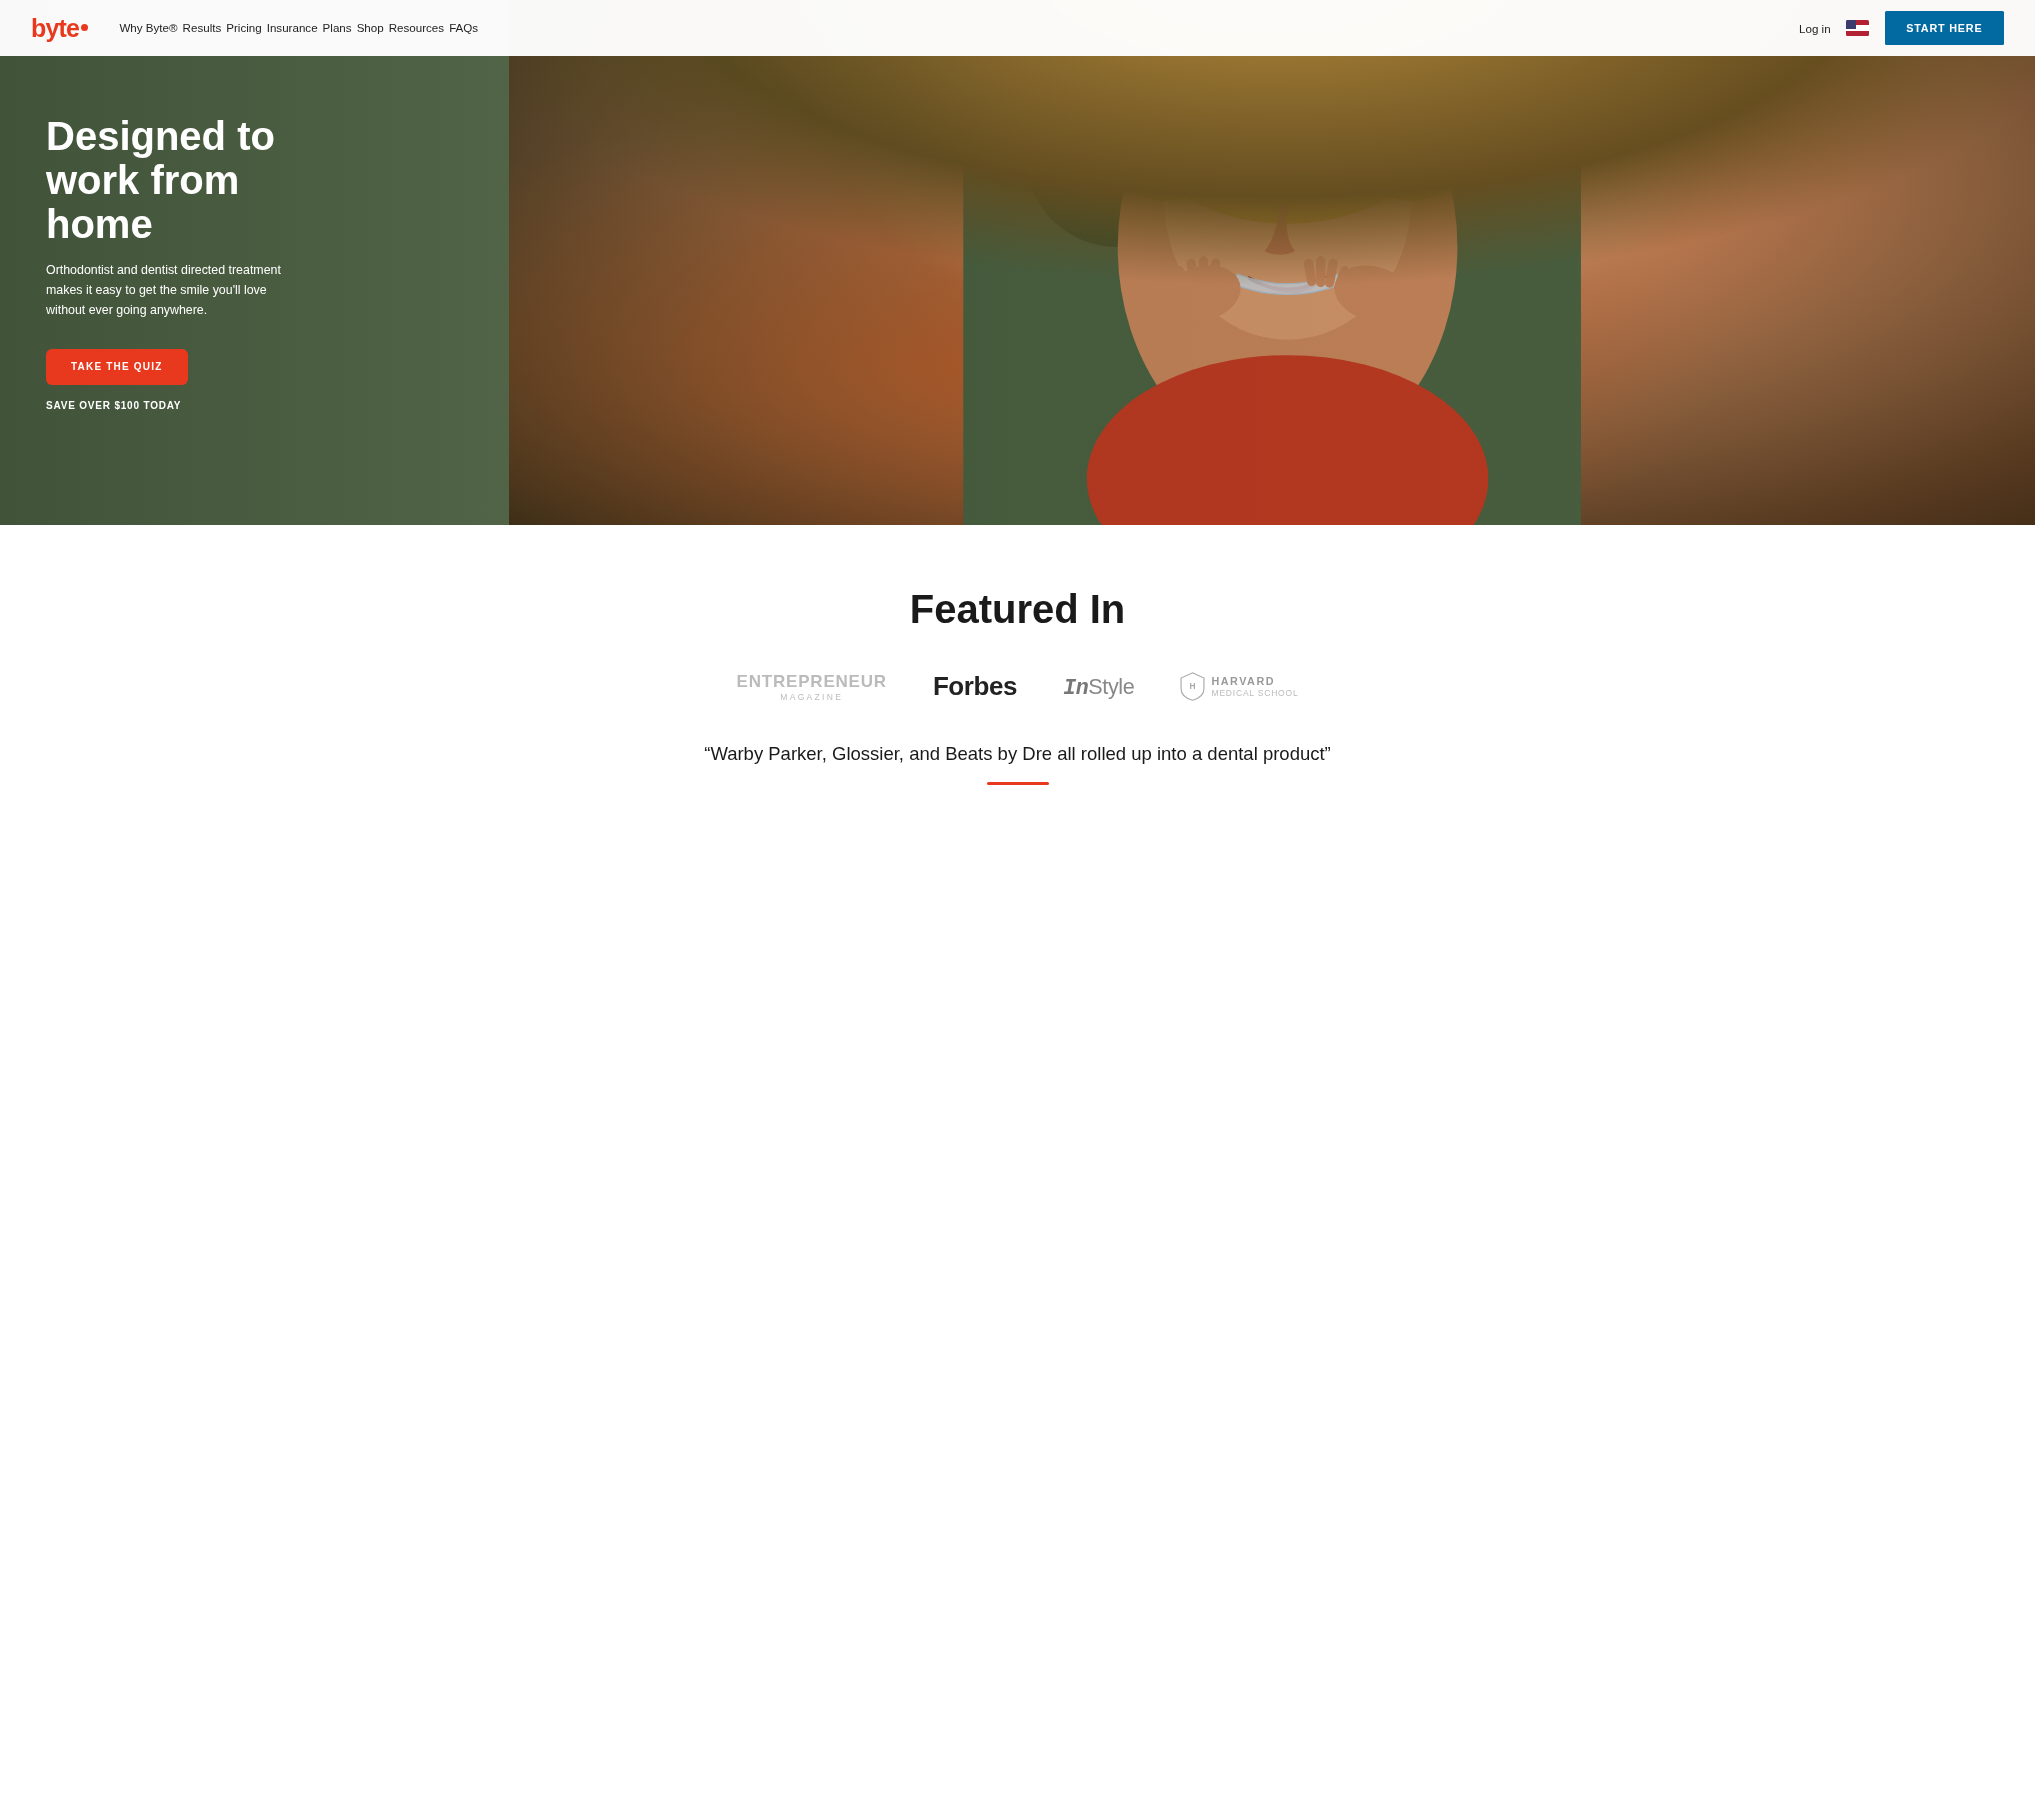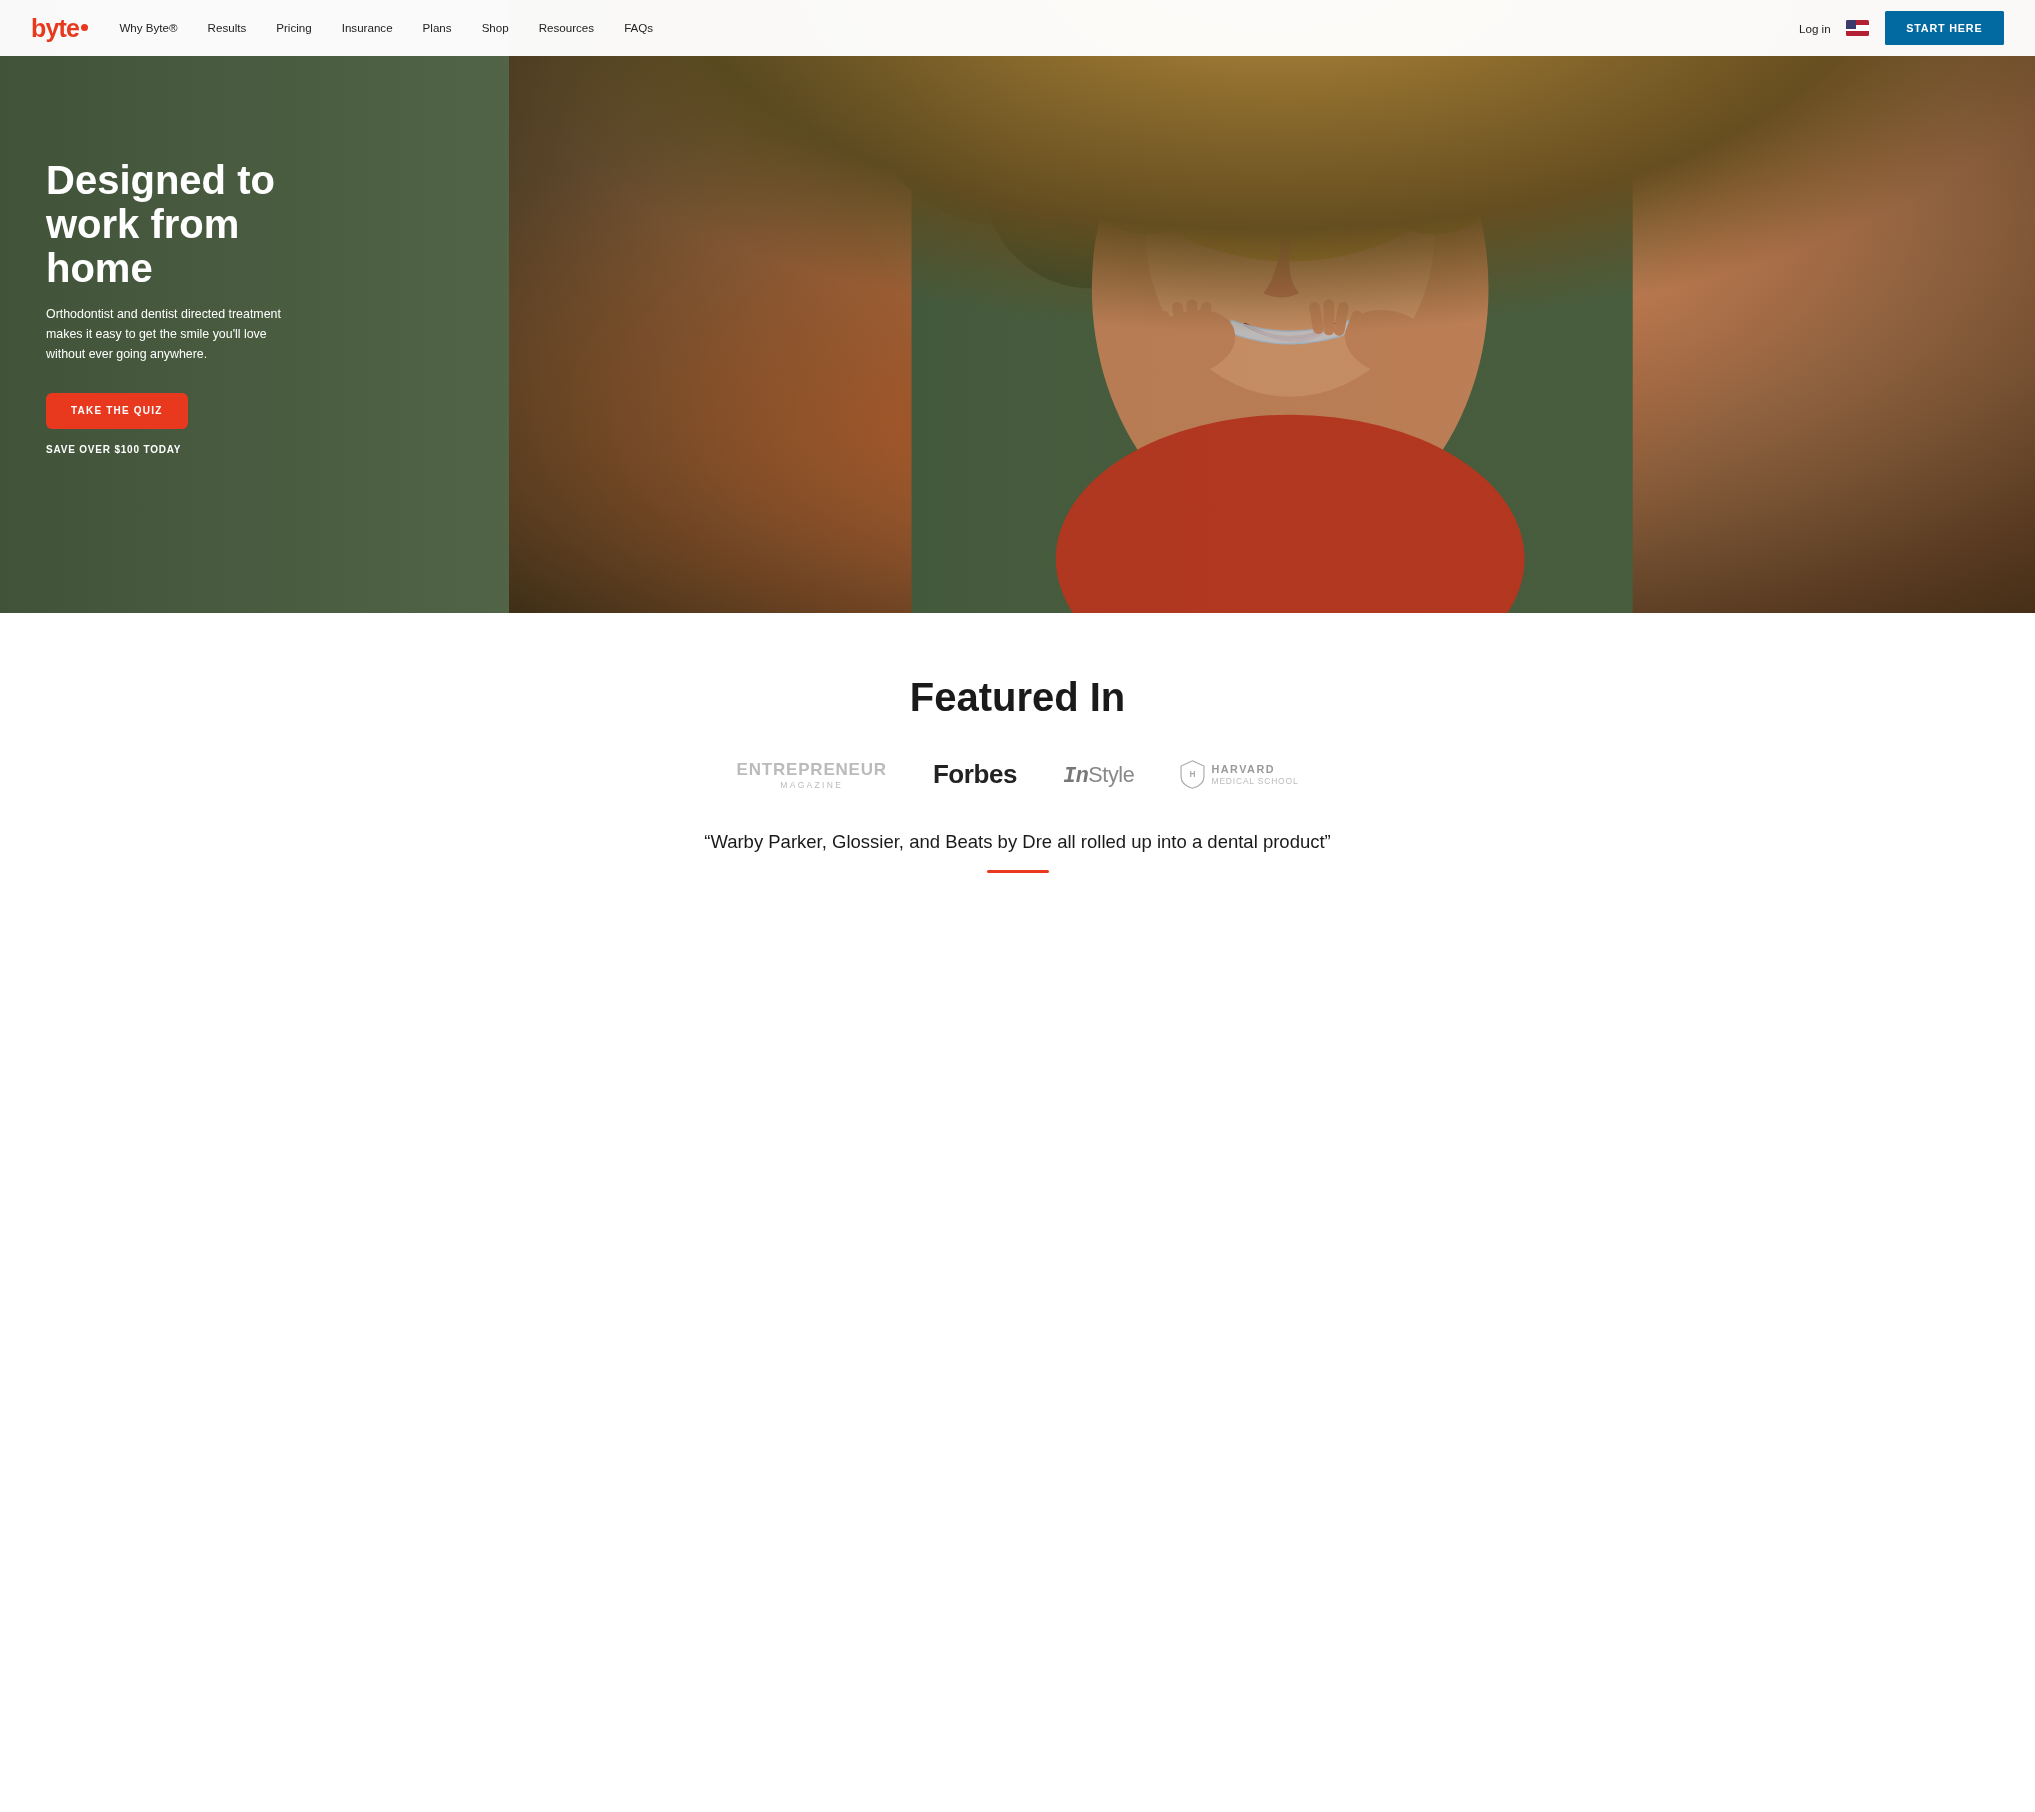--- a/index.html
+++ b/index.html
@@ -36,7 +36,7 @@
     }
     .nav-links {
       display: flex;
-      gap: 30px;
+      gap: 5px;
       list-style: none;
       flex: 1;
     }

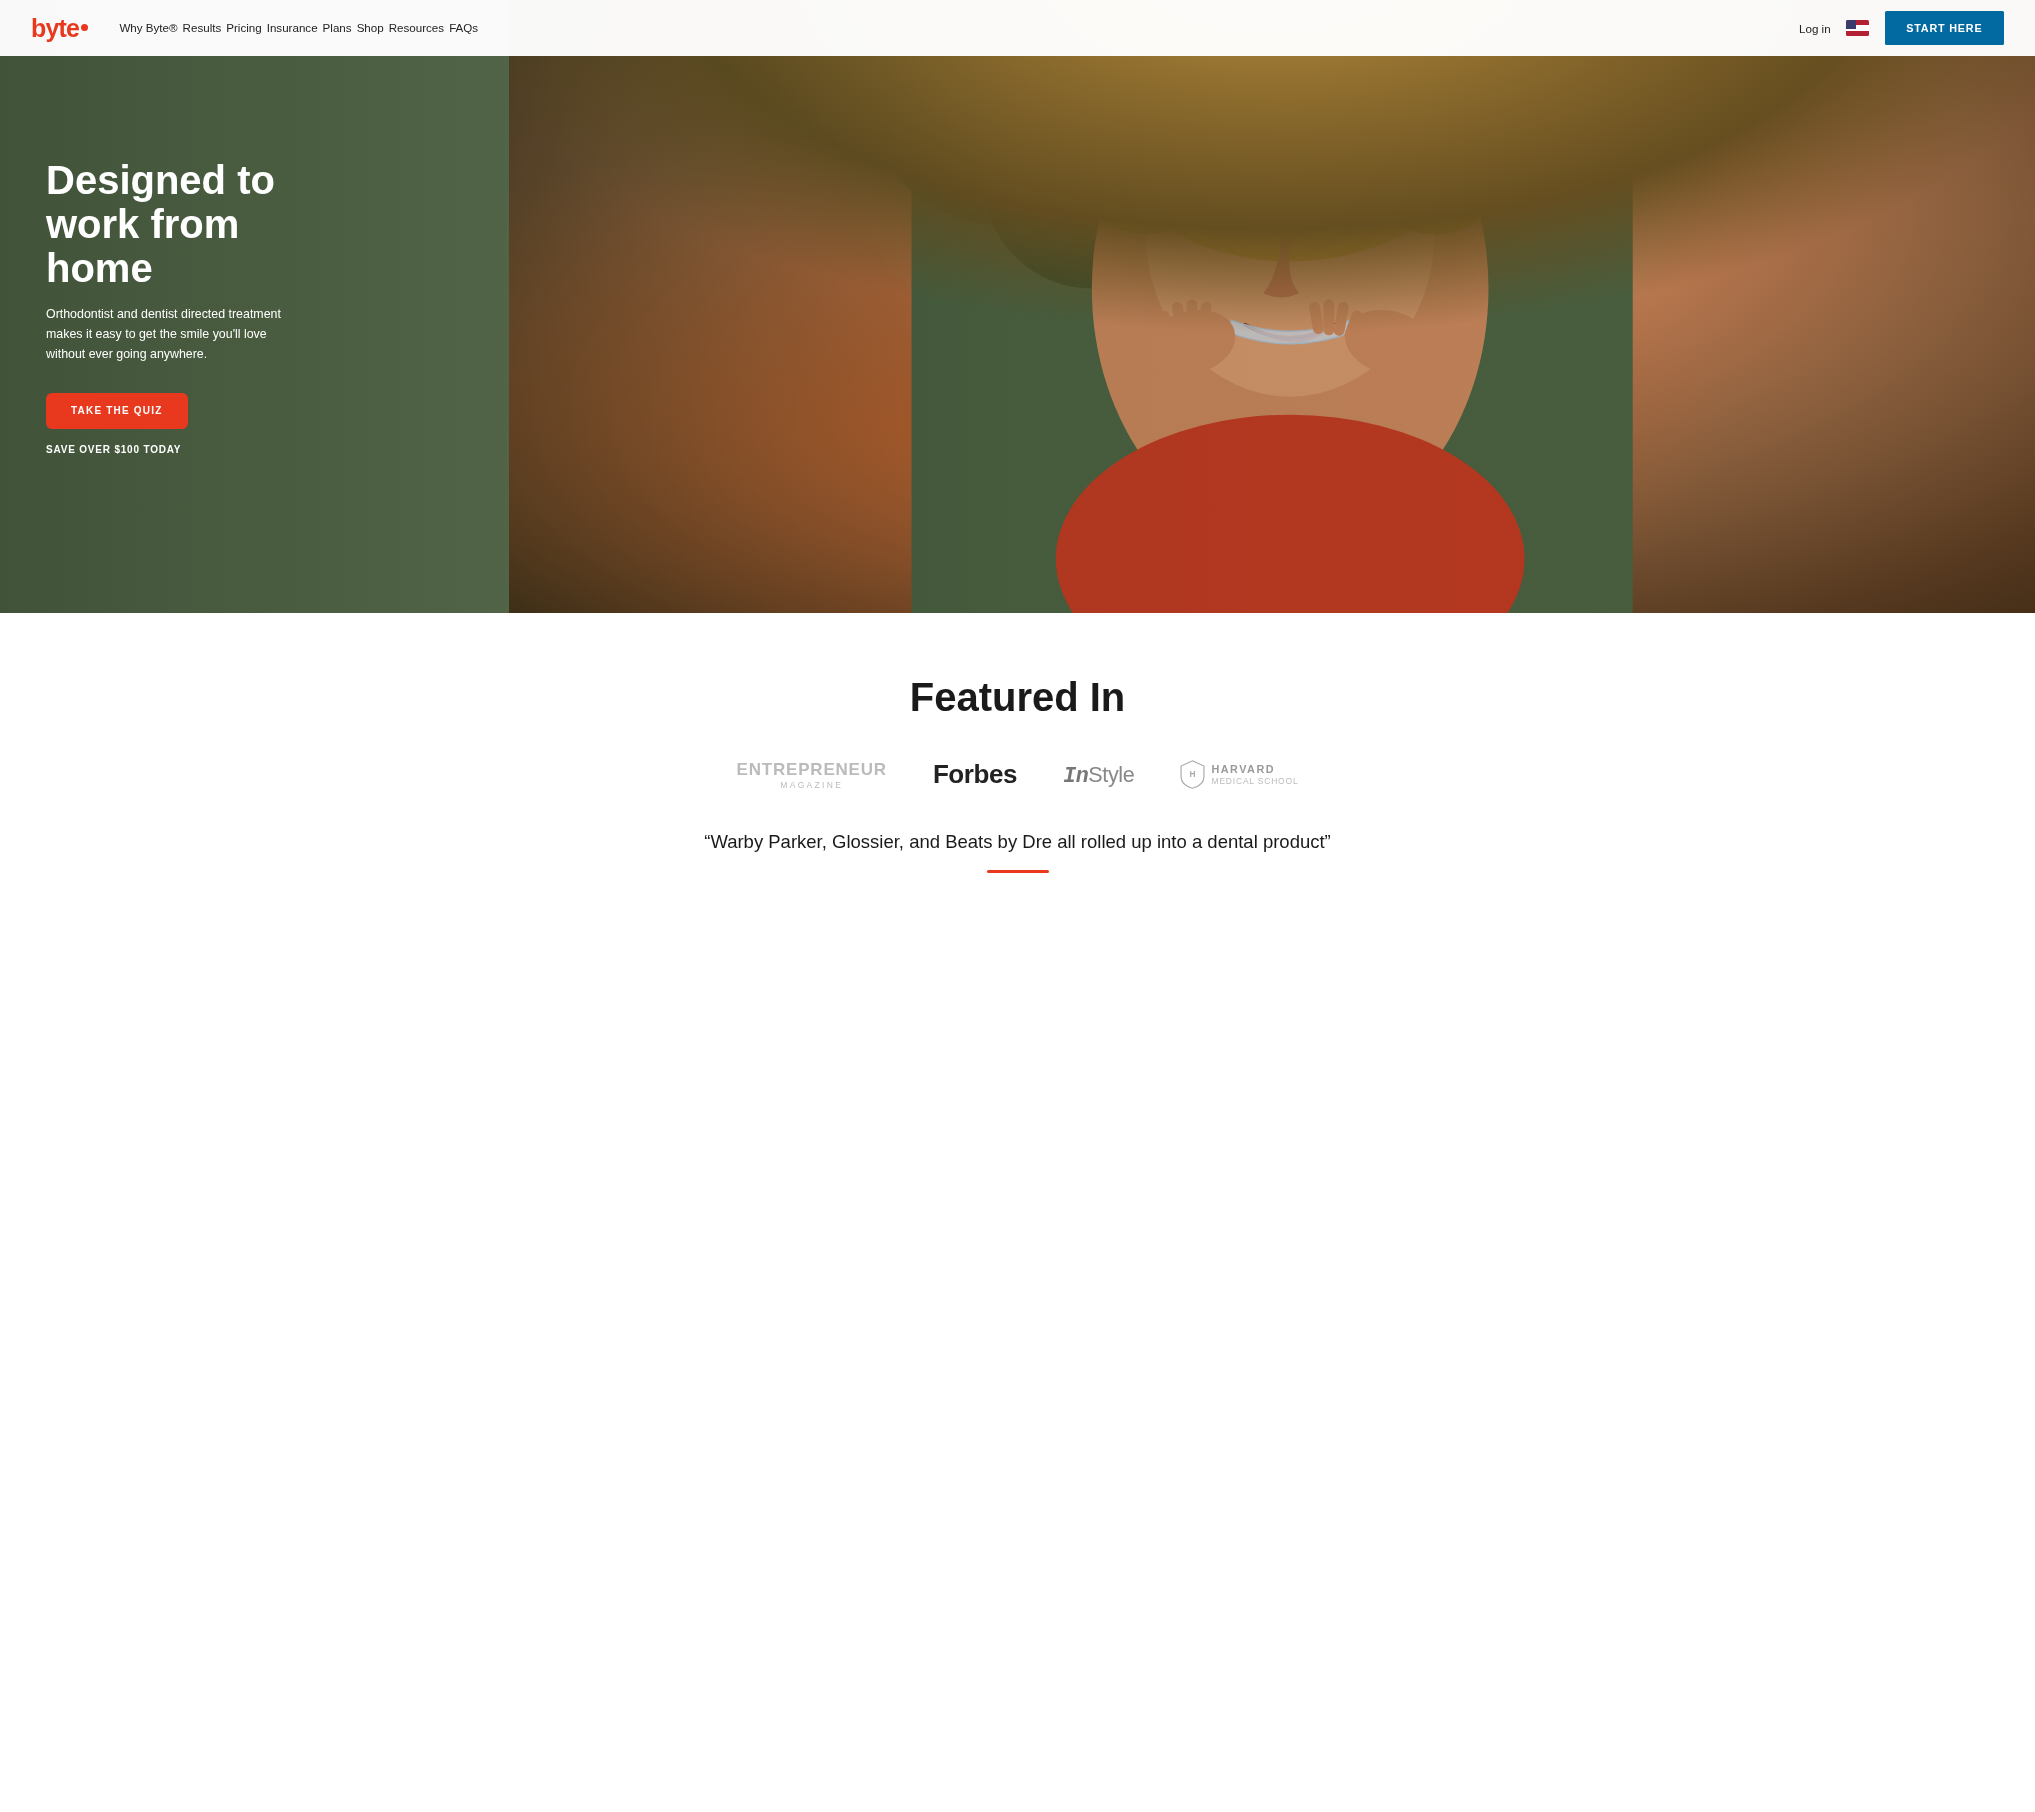--- a/index.html
+++ b/index.html
@@ -97,7 +97,7 @@
     .hero {
       position: relative;
       width: 100%;
-      height: 613px;
+      height: 525px;
       overflow: hidden;
       display: flex;
       align-items: center;

